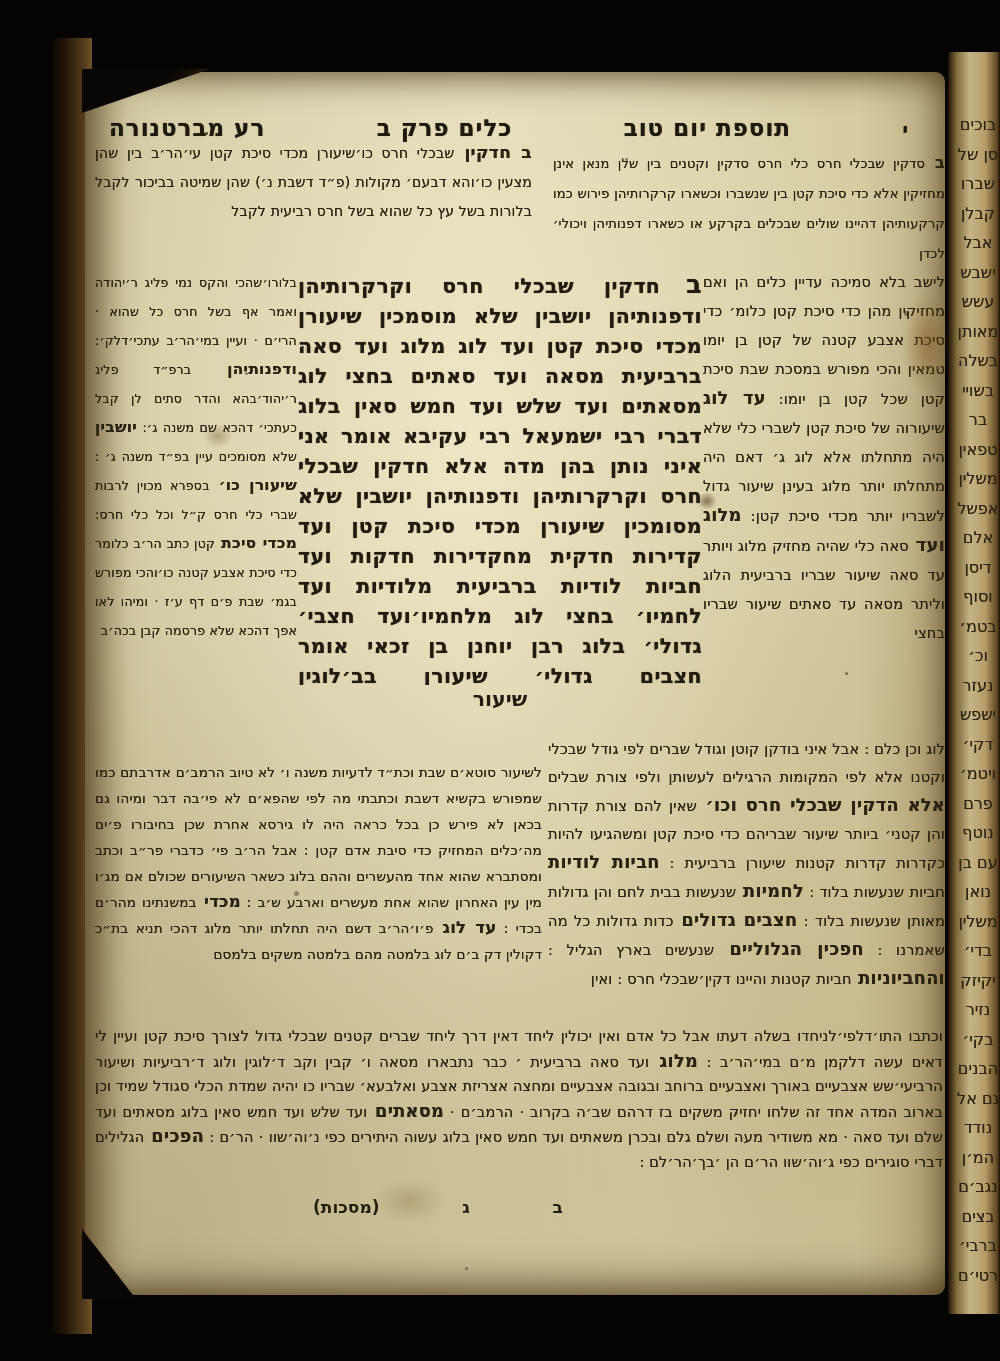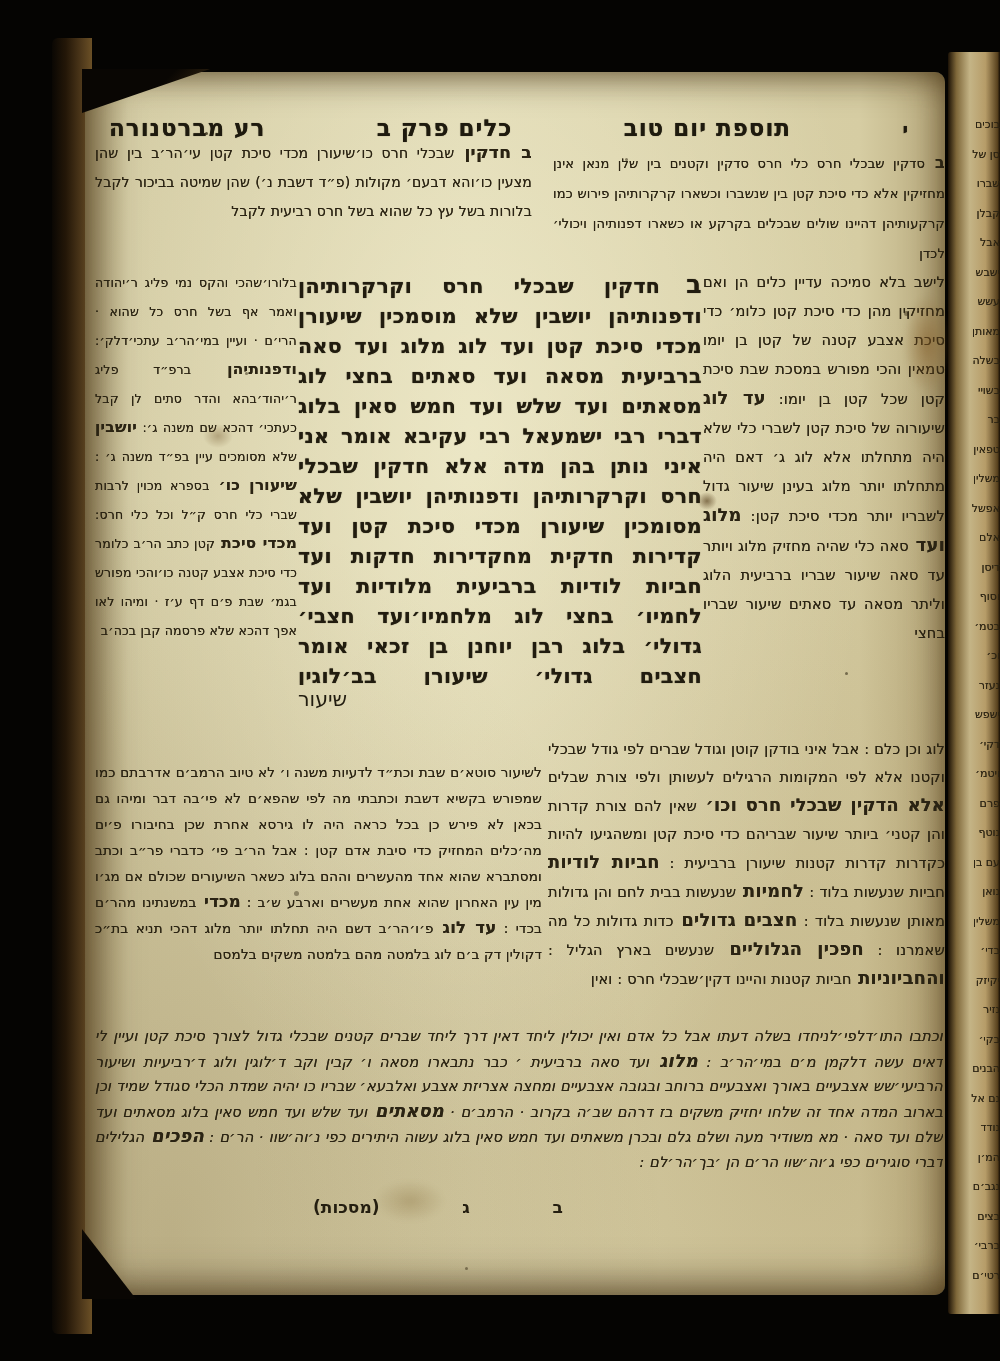--- a/index.html
+++ b/index.html
@@ -98,7 +98,7 @@
   }
   .next-frags{
     position:absolute;left:8px;top:58px;width:44px;
-    direction:rtl;text-align:right;font-size:11px;line-height:29.5px;
+    direction:rtl;text-align:center;font-size:16px;line-height:29.5px;
     color:#2c2414;white-space:nowrap;text-shadow:0 0 .5px rgba(40,32,12,.7);
   }
   .next-frags div{overflow:hidden;}

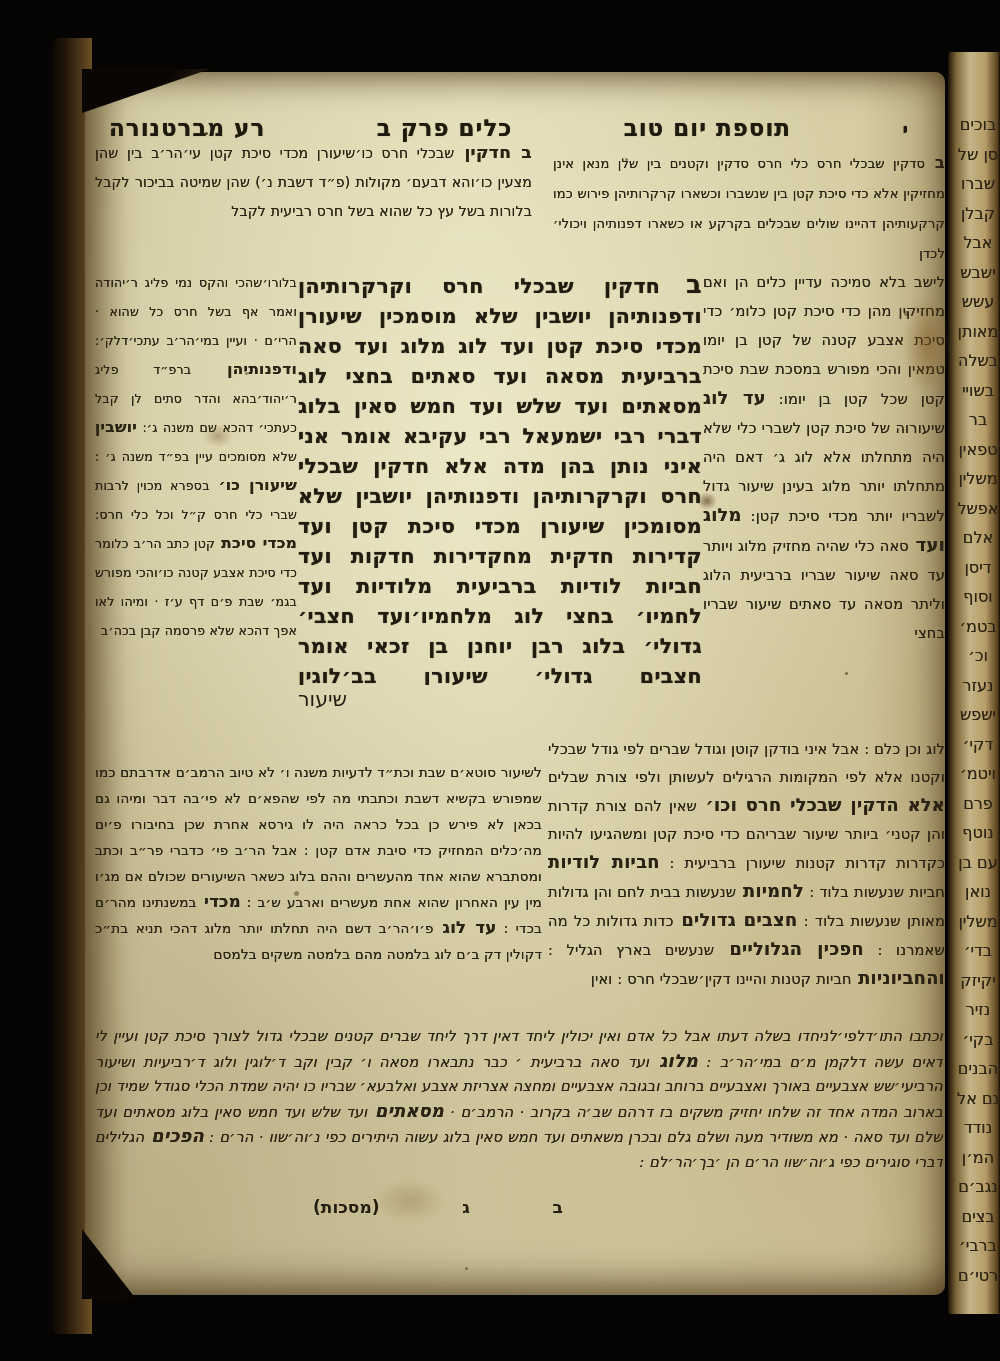--- a/index.html
+++ b/index.html
@@ -80,8 +80,8 @@
   }
   .mishnah-letter{font-size:25px;padding-left:26px;}
   .mishnah-catch{
-    position:absolute;left:213px;top:615px;width:404px;text-align:left;
-    font-size:20.5px;font-weight:normal;color:#211c0f;direction:rtl;
+    position:absolute;left:213px;top:615px;width:404px;text-align:center;
+    font-size:20.5px;font-weight:bold;color:#211c0f;direction:rtl;
   }
   .bottom-blk{left:10px;top:952px;width:848px;height:170px;font-size:14.5px;line-height:24.5px;font-style:italic;}
   .lead{font-weight:bold;font-size:1.22em;letter-spacing:.3px;}

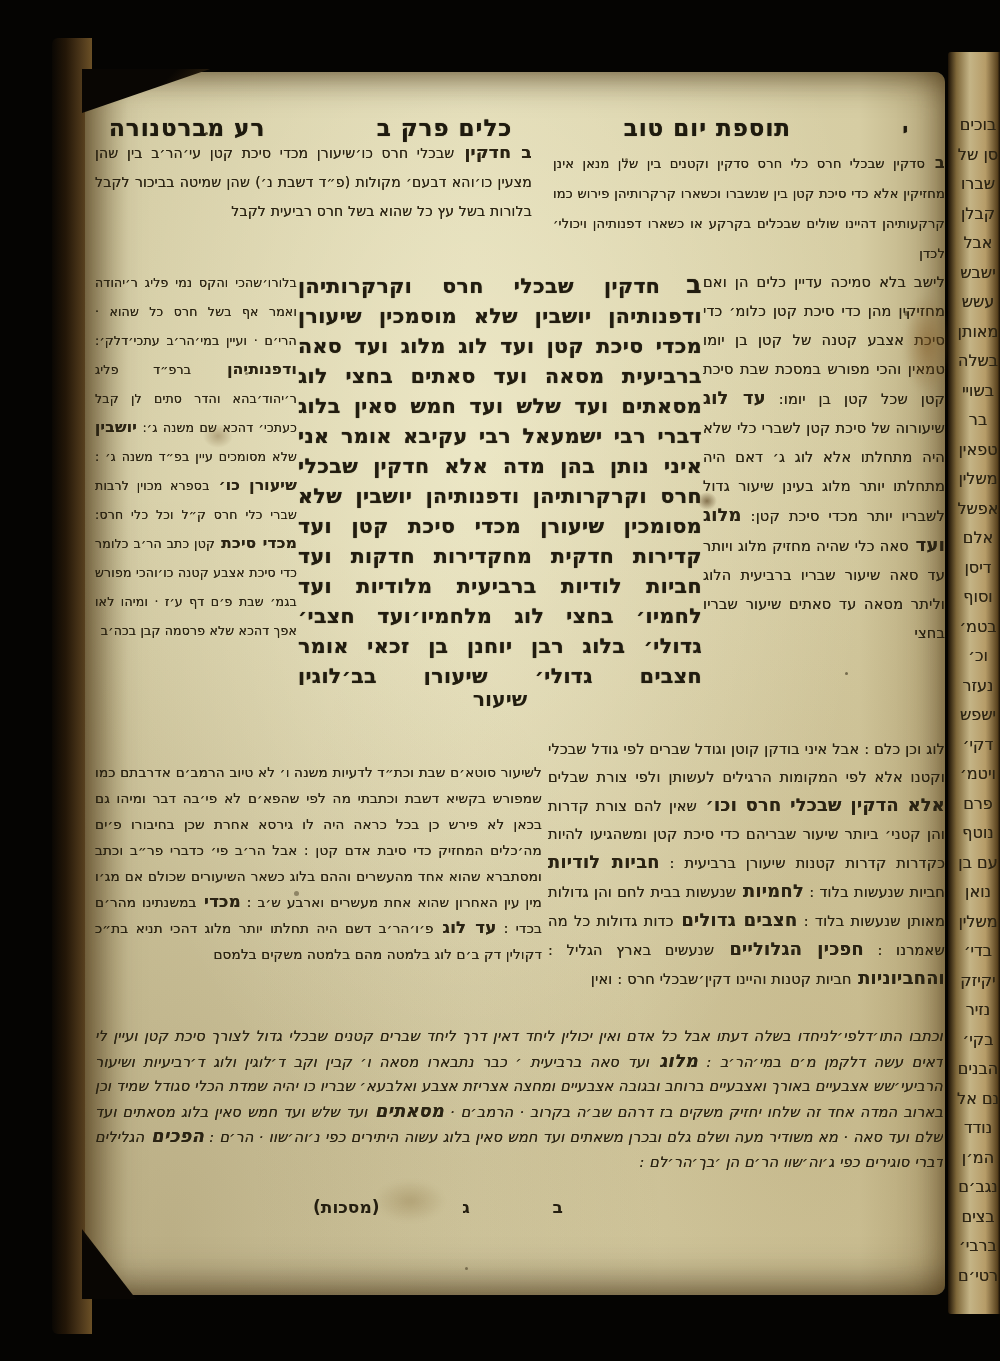--- a/index.html
+++ b/index.html
@@ -83,7 +83,7 @@
     position:absolute;left:213px;top:615px;width:404px;text-align:center;
     font-size:20.5px;font-weight:bold;color:#211c0f;direction:rtl;
   }
-  .bottom-blk{left:10px;top:952px;width:848px;height:170px;font-size:14.5px;line-height:24.5px;font-style:italic;}
+  .bottom-blk{left:10px;top:952px;width:848px;height:170px;font-size:14.5px;line-height:24.5px;}
   .lead{font-weight:bold;font-size:1.22em;letter-spacing:.3px;}
   .sig-row{
     position:absolute;left:228px;top:1125px;width:250px;height:34px;

